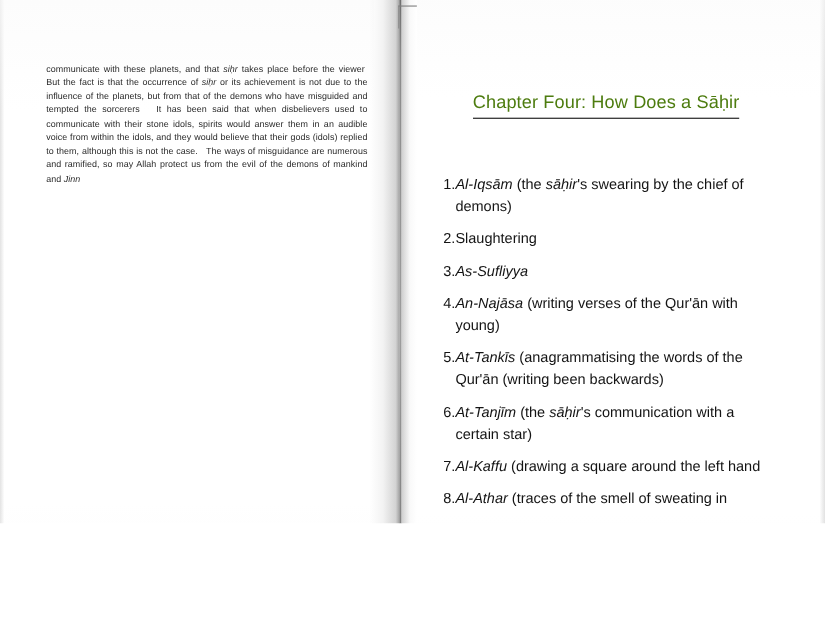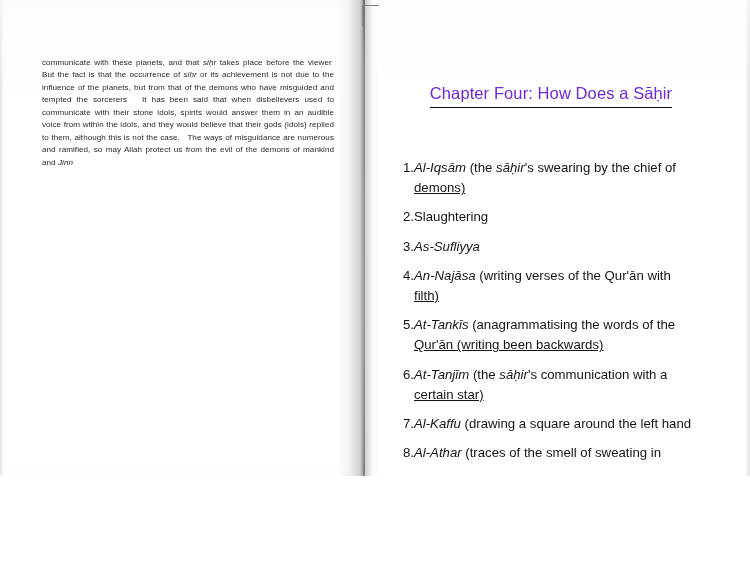--- a/index.html
+++ b/index.html
@@ -132,7 +132,7 @@
     text-align: center;
     font-size: 16.5px;
     line-height: 26px;
-    color: #6d28d9;
+    color: #4d7c0f;
     letter-spacing: 0.1px;
   }
   .chapter-heading .hline {

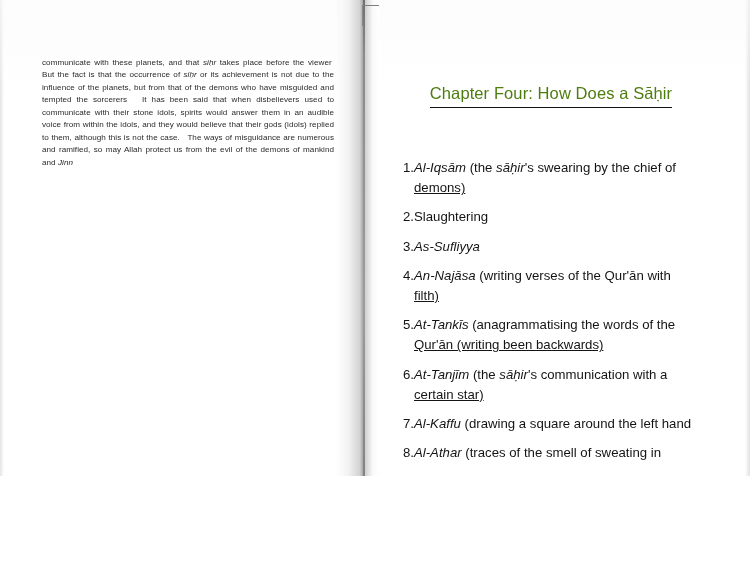--- a/index.html
+++ b/index.html
@@ -171,7 +171,6 @@
     display: block;
     padding-left: 15px;
     margin-left: -15px;
-    text-decoration: underline;
   }
   .chapter-list .it { font-style: italic; }
 

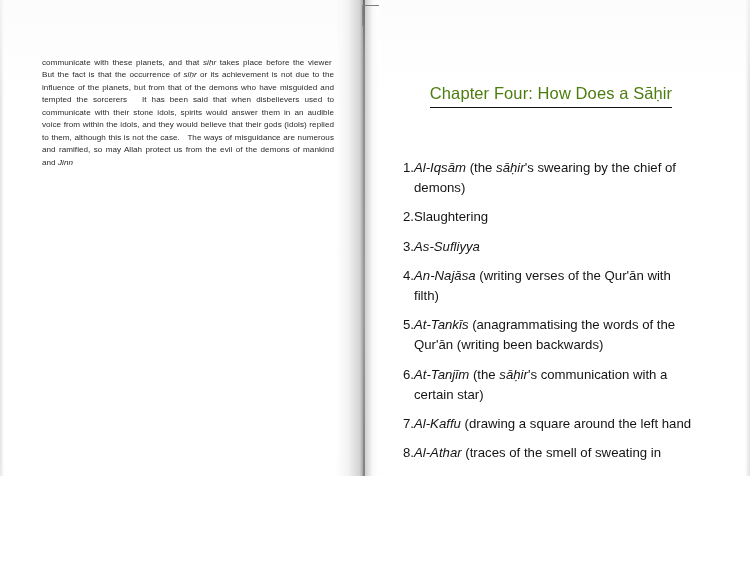--- a/index.html
+++ b/index.html
@@ -257,7 +257,7 @@
       </div>
       <div class="li">
         <span class="num">4.</span>
-        <span class="txt"><span class="it">An-Najāsa</span> (writing verses of the Qur'ān with <span class="cont">filth)</span></span>
+        <span class="txt"><span class="it">An-Najāsa</span> (writing verses of the Qur'ān with <span class="cont">young)</span></span>
       </div>
       <div class="li">
         <span class="num">5.</span>

